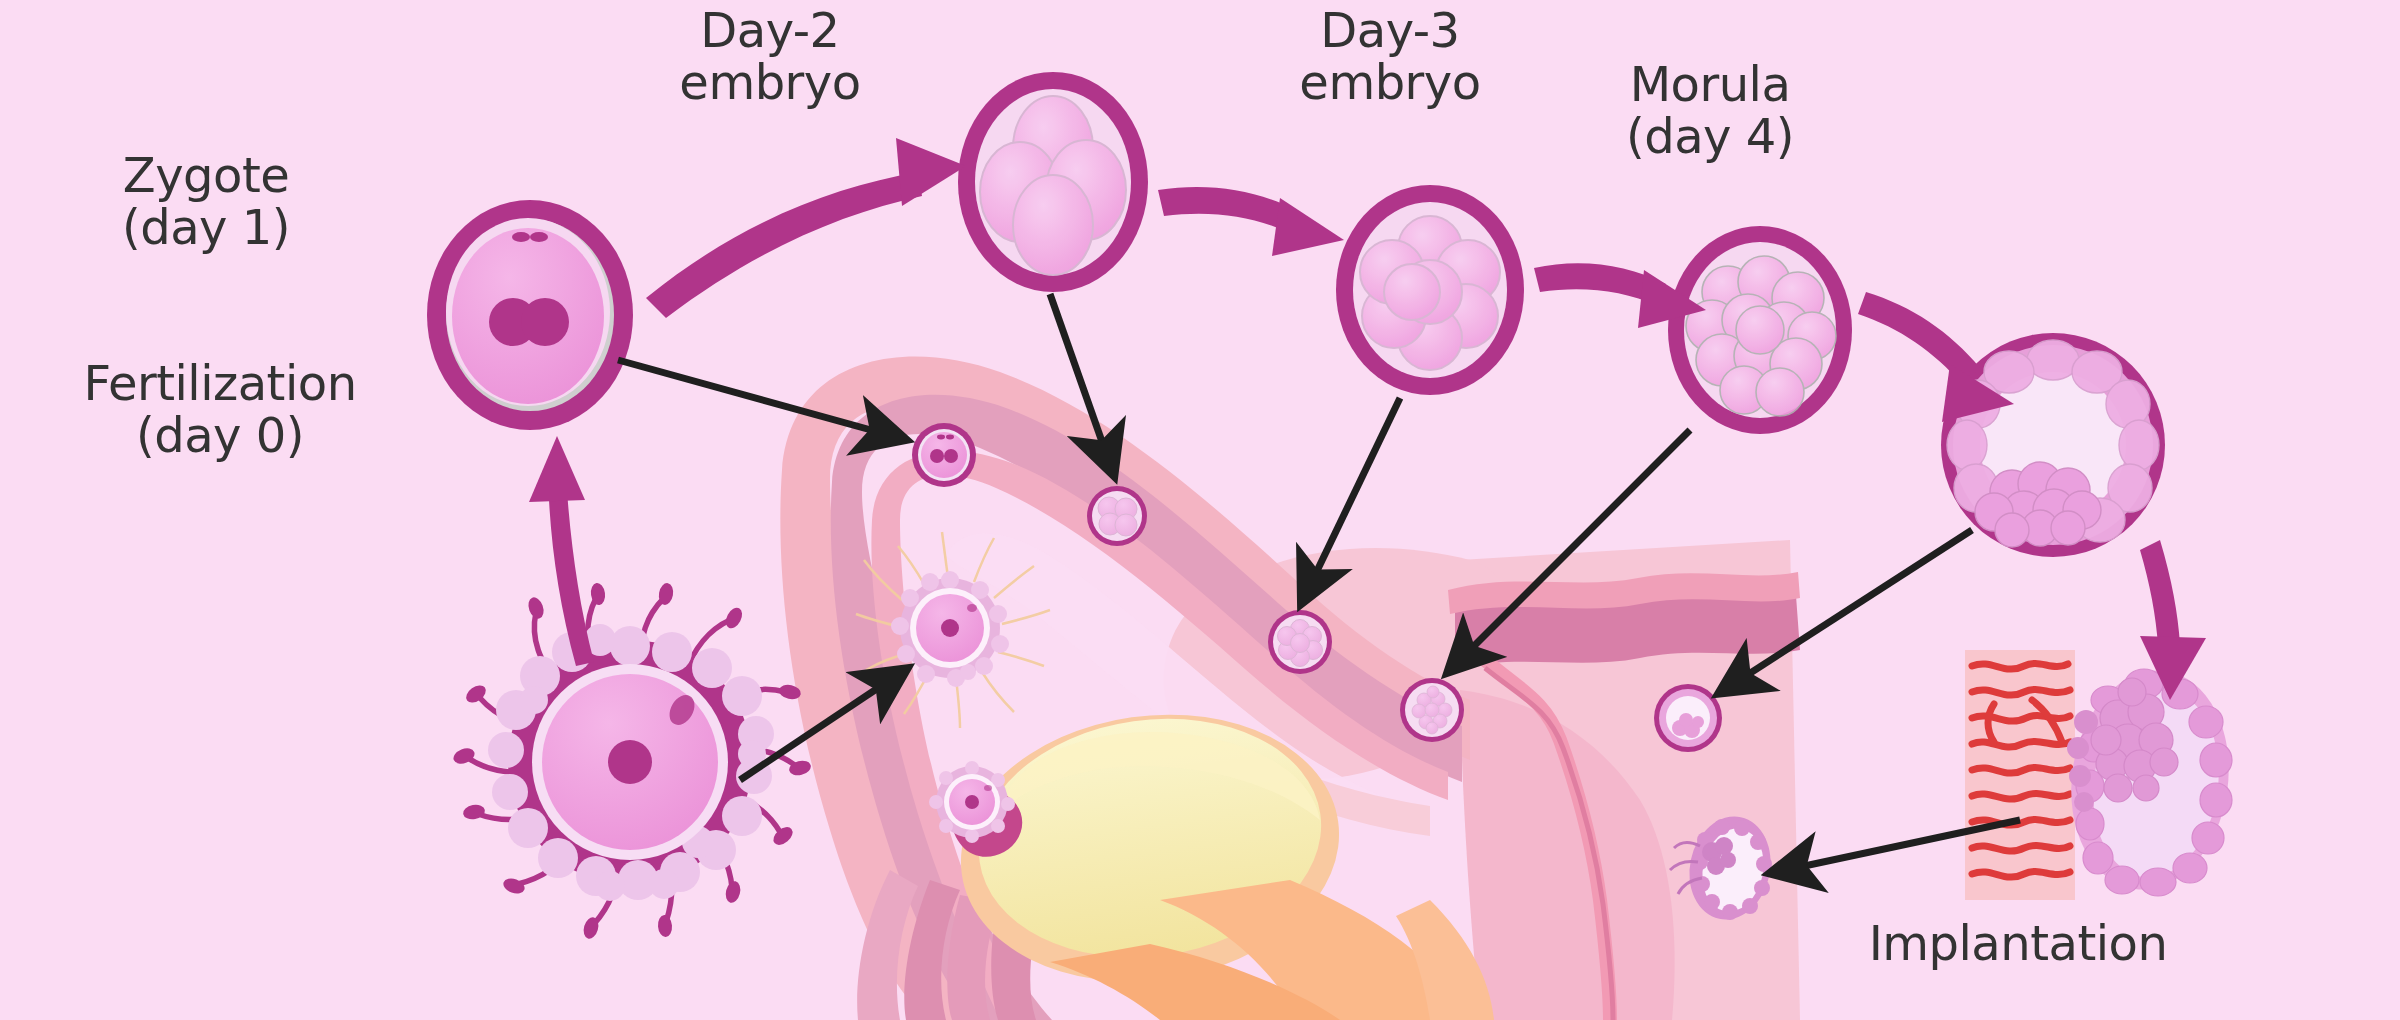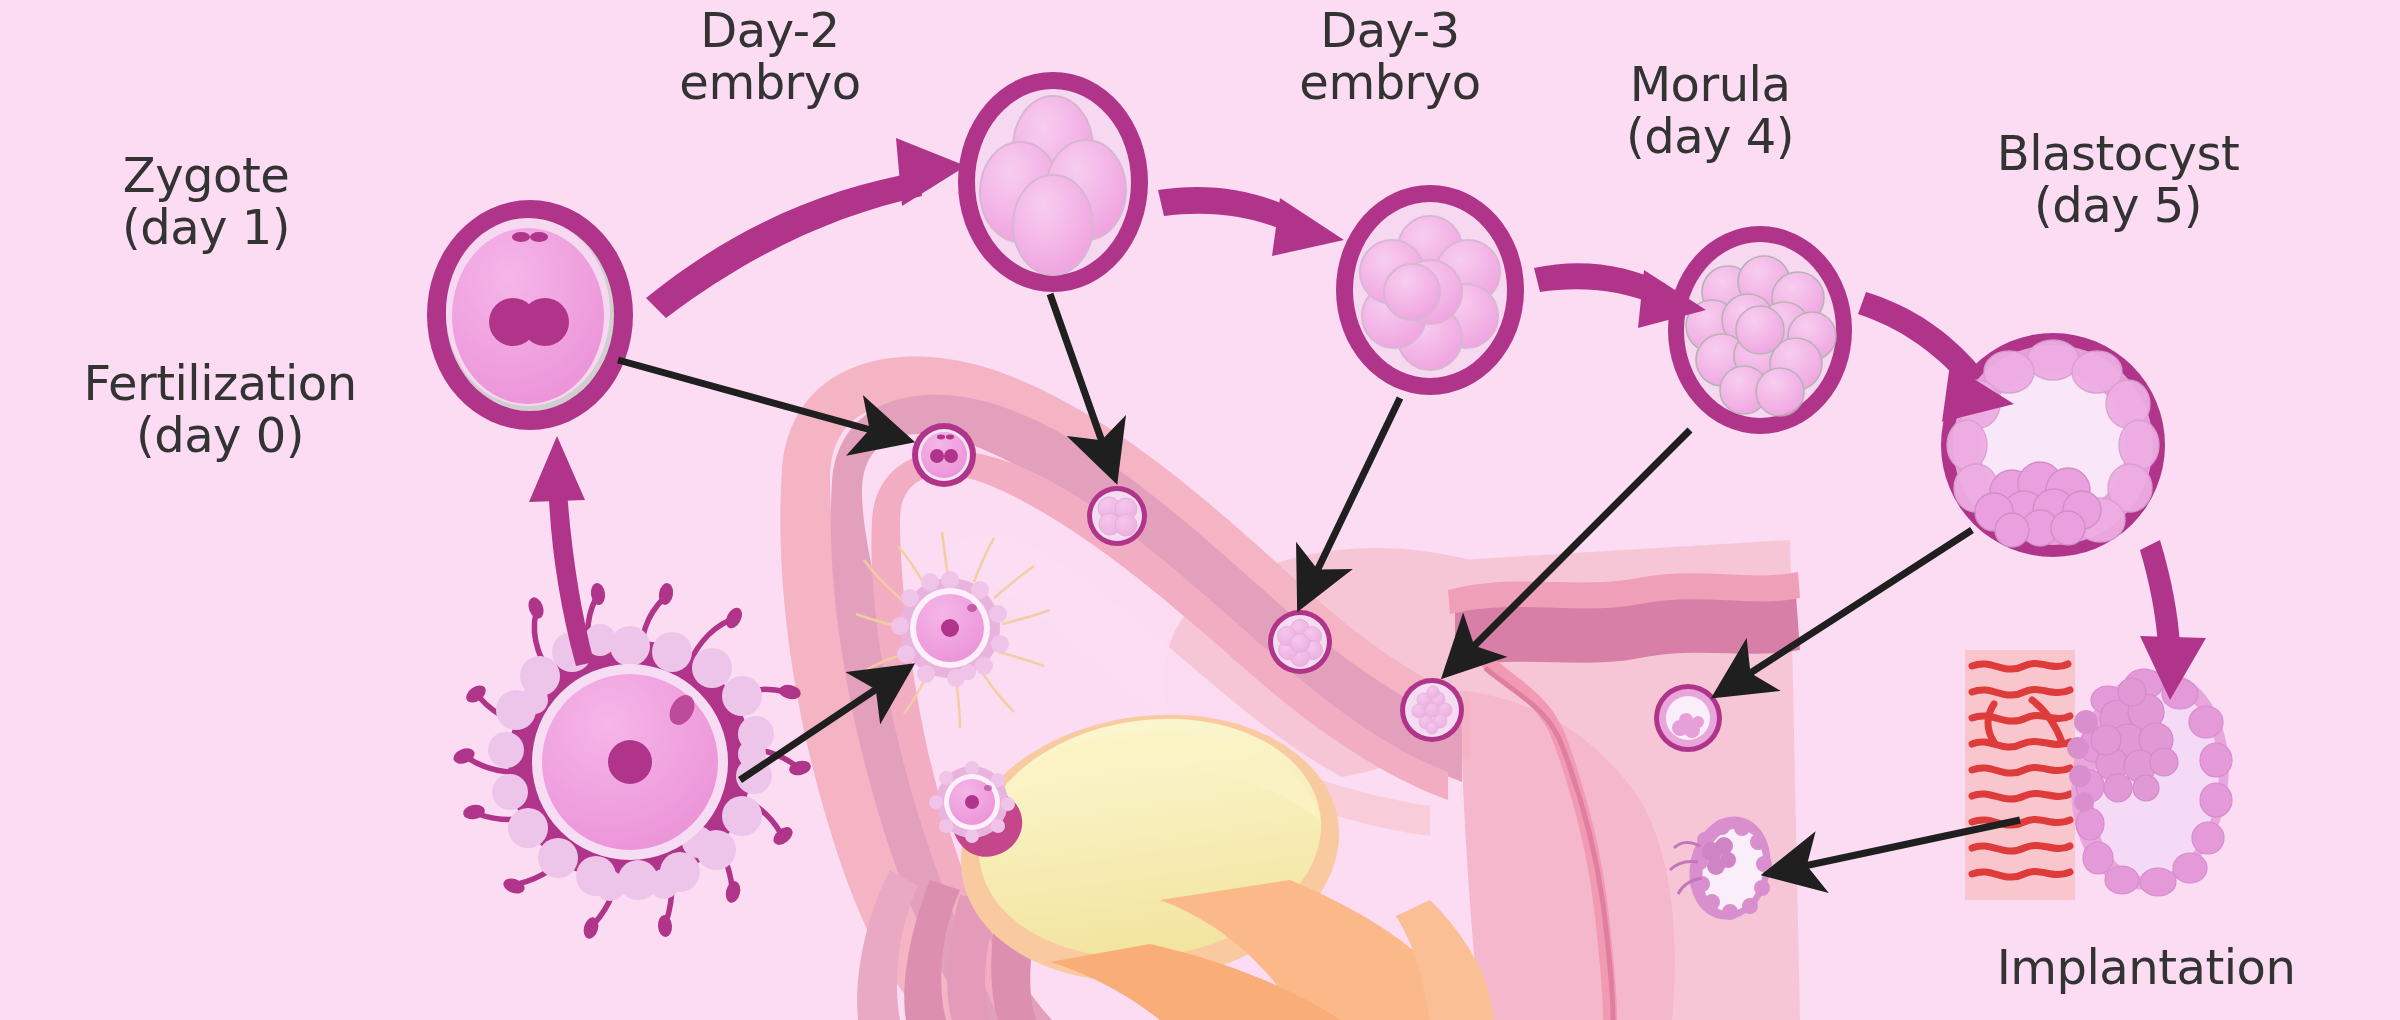--- a/index.html
+++ b/index.html
@@ -519,8 +519,6 @@
 <div class="lbl" style="left:1560px;top:14px;width:300px;margin-top:45px;">Morula
 (day 4)</div>
 
-<div class="lbl" style="left:1948px;top:128px;width:340px;">Blastocyst
-(day 5)</div>
 
 <div class="lbl" style="left:10px;top:358px;width:420px;">Fertilization
 (day 0)</div>

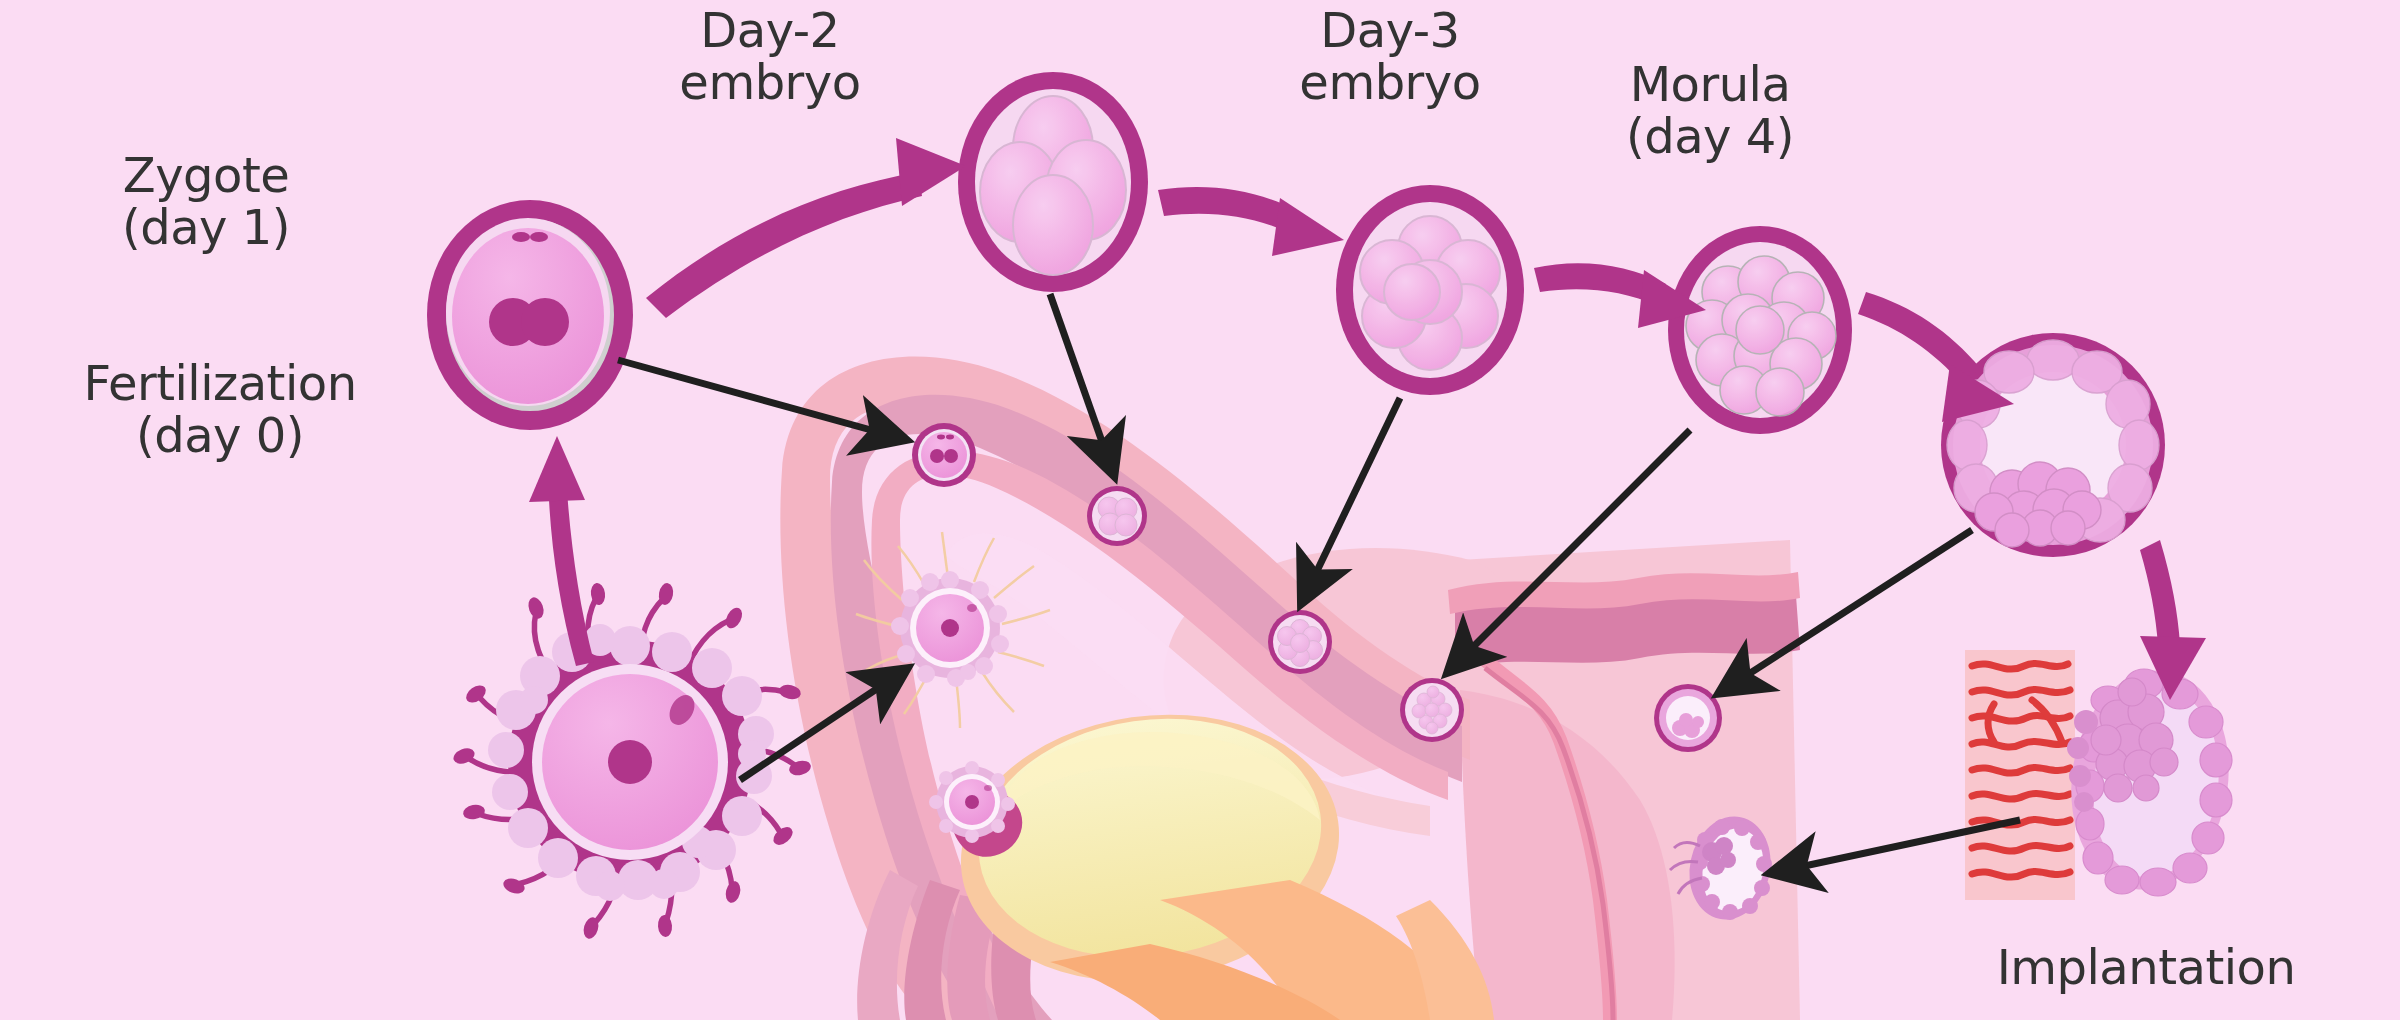--- a/index.html
+++ b/index.html
@@ -523,7 +523,7 @@
 <div class="lbl" style="left:10px;top:358px;width:420px;">Fertilization
 (day 0)</div>
 
-<div class="lbl" style="left:1916px;top:918px;width:460px;margin-top:24px;">Implantation</div>
+<div class="lbl" style="left:1788px;top:918px;width:460px;">Implantation</div>
 
 </div>
 

